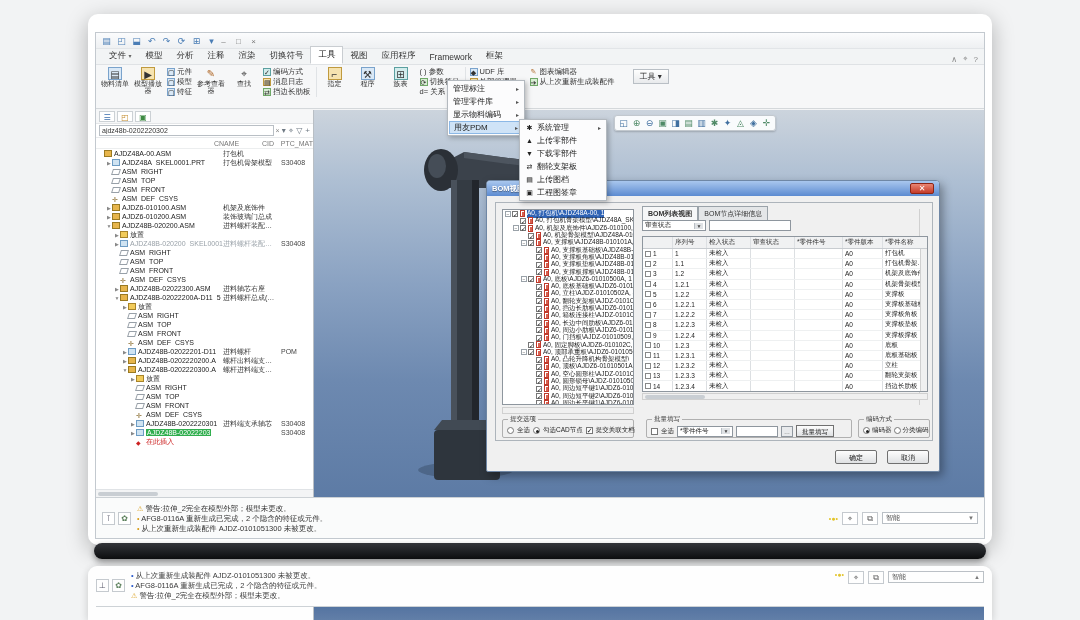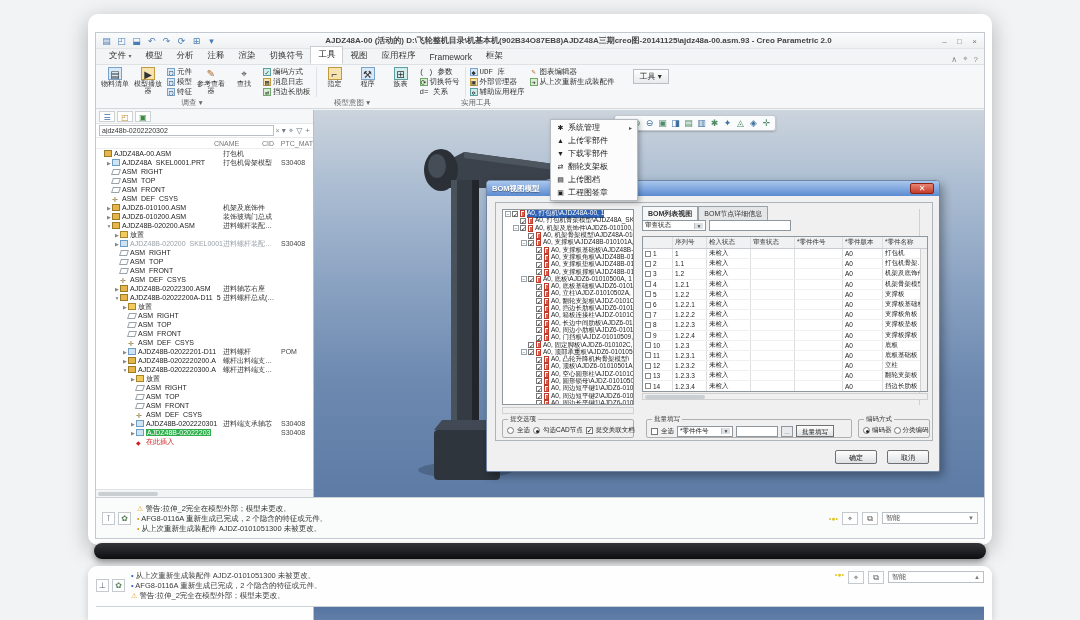--- a/index.html
+++ b/index.html
@@ -189,7 +189,6 @@
             <span class="qic"><span>⊞</span></span>
             <span class="qic"><span>▾</span></span>
           </div>
-      <div class="qat-title">AJDZ48A-00 (活动的) D:\飞轮整机目录\机基本机(902B34O87EB8)AJDZ48A三期creo图-20141125\ajdz48a-00.asm.93 - Creo Parametric 2.0</div>
       <div class="win-ctrls">
         <span class="wc">–</span>
         <span class="wc">□</span>

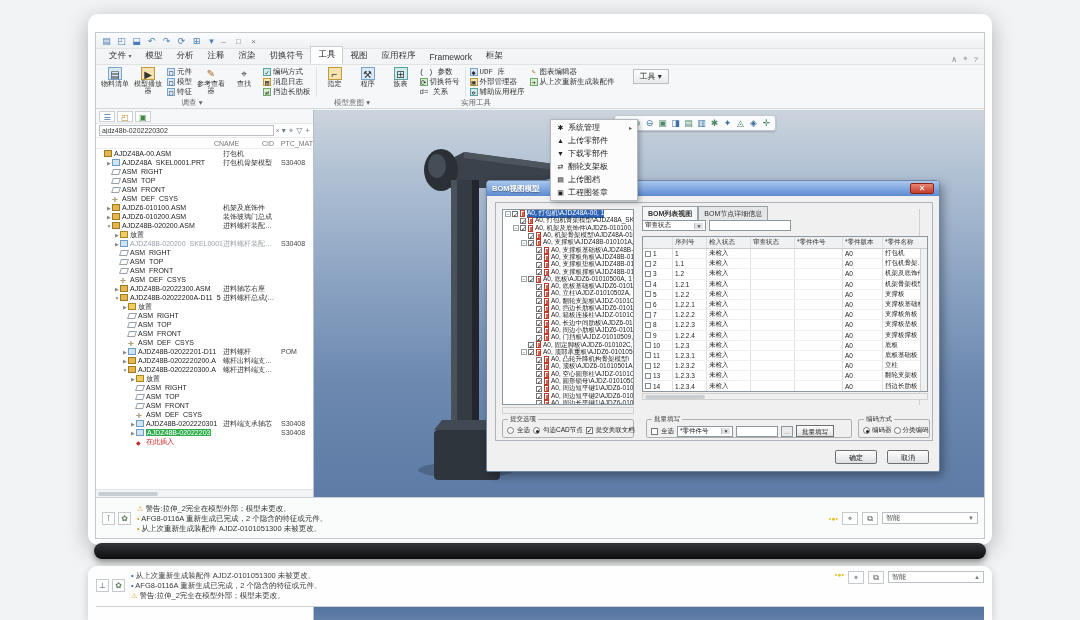--- a/index.html
+++ b/index.html
@@ -31,7 +31,7 @@
   .ribbon{height:44px;background:#f6f7f8;border-bottom:1px solid #d4d8db;display:flex;flex-direction:column;}
   .ribbon-row{flex:1;display:flex;align-items:flex-start;padding:2px 4px 0 4px;gap:3px;}
   .rgroup{display:flex;gap:3px;align-items:flex-start;padding-right:4px;border-right:1px solid #e0e3e6;height:30px;}
-  .rcol{display:flex;flex-direction:column;justify-content:flex-start;gap:1px;font-family:Liberation Mono, monospace;}
+  .rcol{display:flex;flex-direction:column;justify-content:flex-start;gap:1px;}
   .rb-small{display:flex;align-items:center;gap:2px;font-size:7.5px;color:#333;height:9px;white-space:nowrap;padding:0 1px;}
   .rb-big{width:30px;display:flex;flex-direction:column;align-items:center;font-size:7px;color:#333;text-align:center;line-height:7px;}
   .rb-big .bic{width:14px;height:13px;font-size:10px;line-height:13px;}

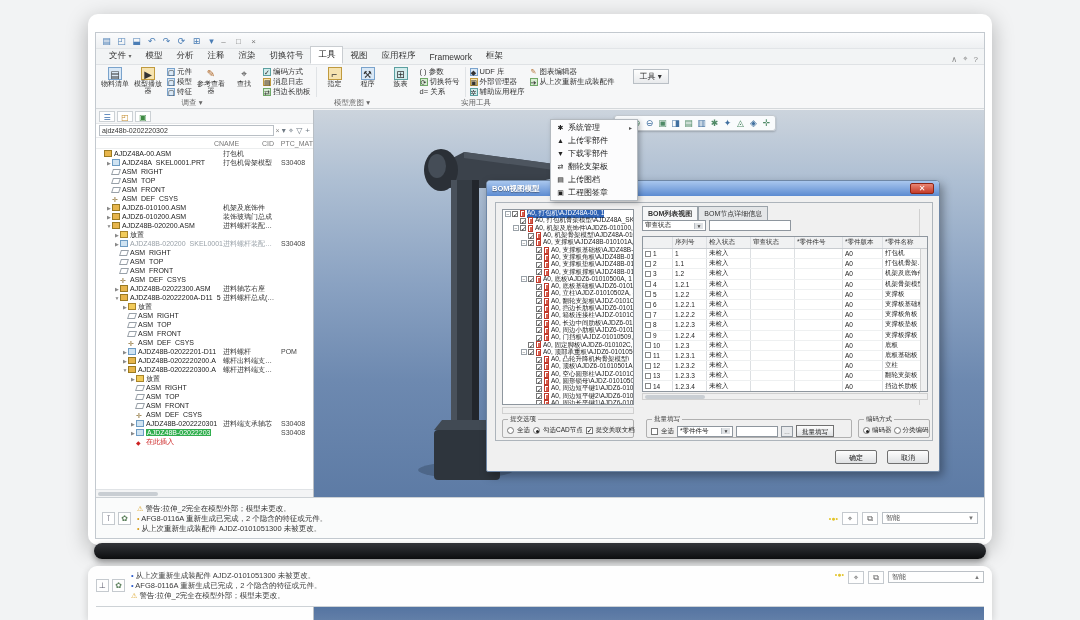--- a/index.html
+++ b/index.html
@@ -681,6 +681,27 @@
       </div>
     </div>
 
+    <div class="dmenu" style="left:351px;top:47px;width:78px;">
+      <div>
+
+      <div class="menu-item">
+          <span class="mi-label">管理标注</span>
+          <span class="mi-arrow">▸</span>
+        </div>
+            <div class="menu-item">
+          <span class="mi-label">管理零件库</span>
+          <span class="mi-arrow">▸</span>
+        </div>
+            <div class="menu-item">
+          <span class="mi-label">显示物料编码</span>
+          <span class="mi-arrow">▸</span>
+        </div>
+            <div class="menu-item active">
+          <span class="mi-label">用友PDM</span>
+          <span class="mi-arrow">▸</span>
+        </div>
+          </div>
+    </div>
 
     <div class="dmenu" style="left:454px;top:86px;width:88px;">
       <div>

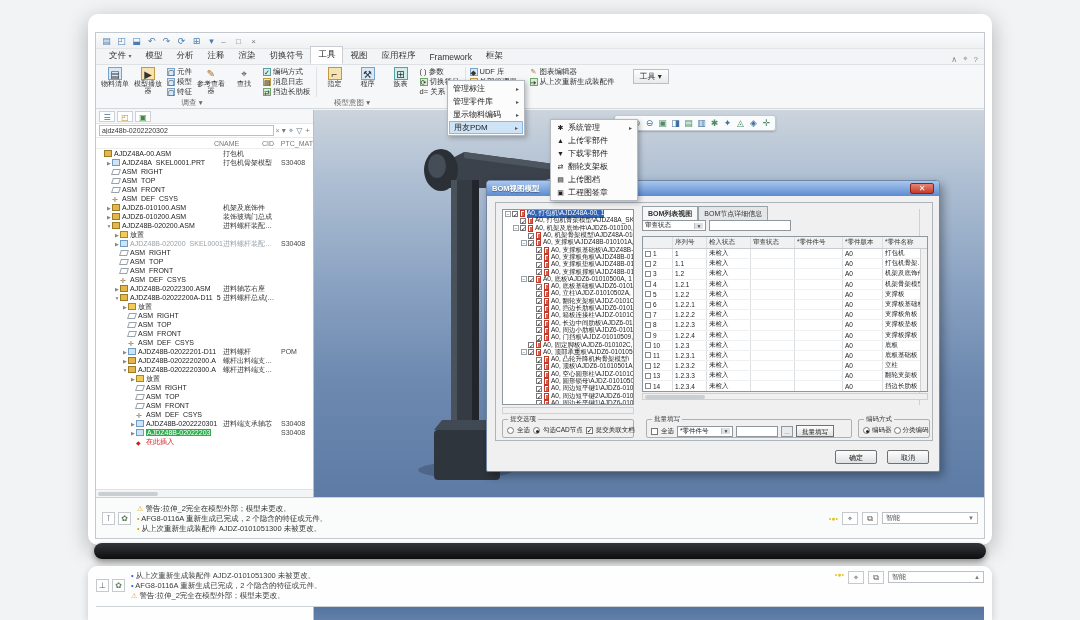--- a/index.html
+++ b/index.html
@@ -321,11 +321,6 @@
         </div>
         <div class="tools-drop-btn">工具 ▾</div>
       </div>
-      <div class="group-labels">
-        <span class="glabel" style="width:192px;">调查 ▾</span>
-        <span class="glabel" style="width:128px;">模型意图 ▾</span>
-        <span class="glabel" style="width:120px;">实用工具</span>
-      </div>
     </div>
 
     <div class="content">

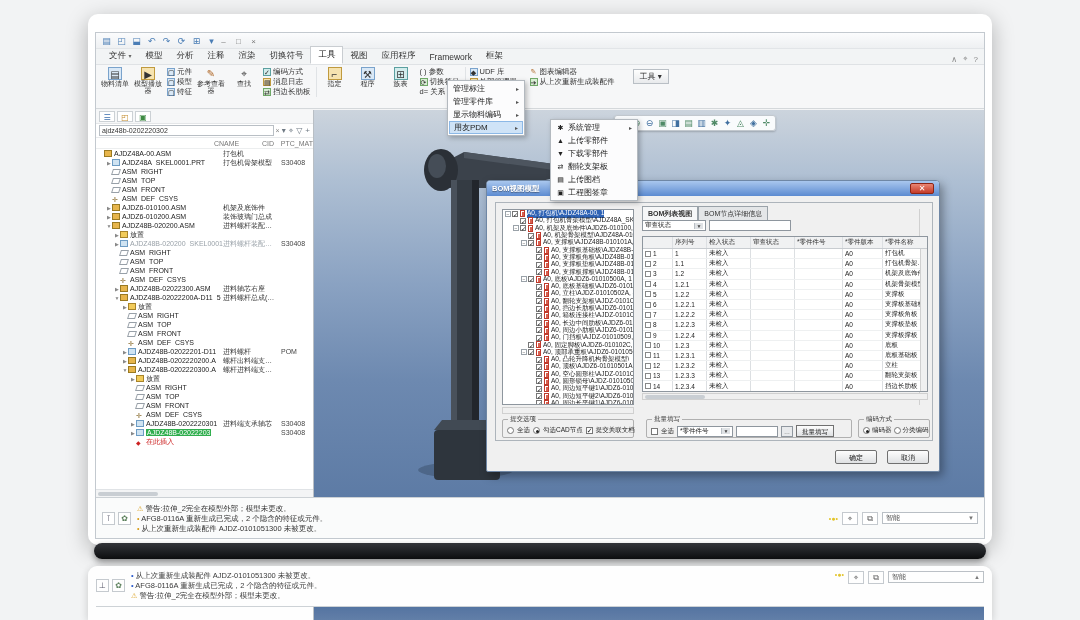--- a/index.html
+++ b/index.html
@@ -698,7 +698,7 @@
           </div>
     </div>
 
-    <div class="dmenu" style="left:454px;top:86px;width:88px;">
+    <div class="dmenu" style="left:423px;top:86px;width:88px;">
       <div>
 
       <div class="menu-item">

